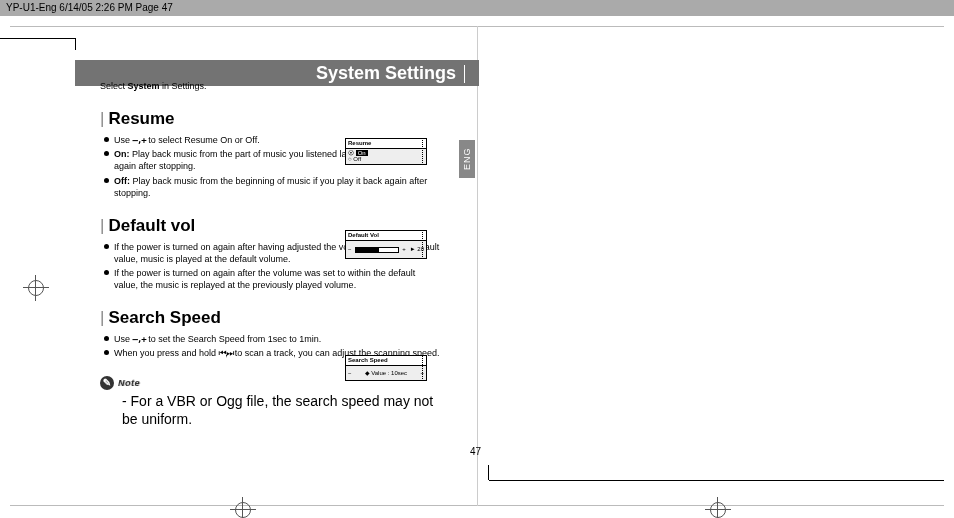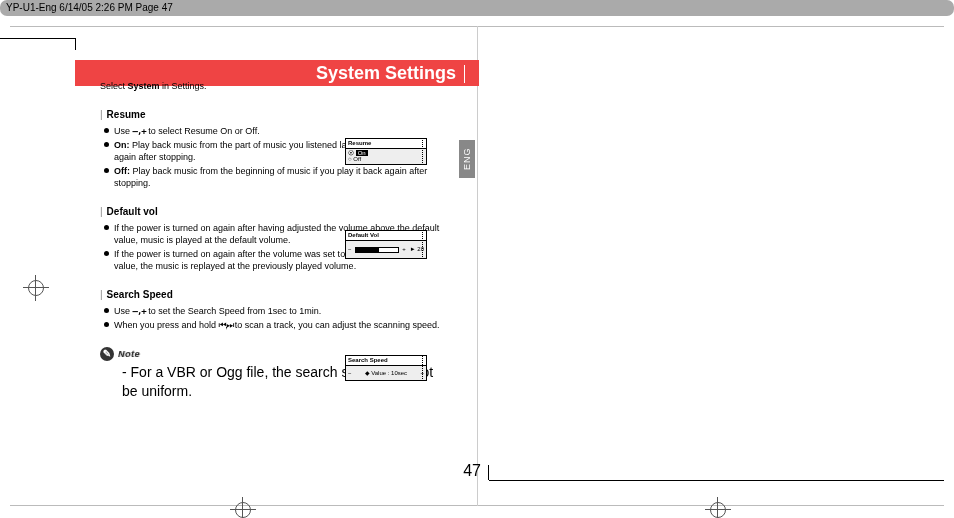--- a/index.html
+++ b/index.html
@@ -22,7 +22,6 @@
     font-size: 10px;
     padding: 0 6px;
     line-height: 16px;
-    border-radius: 7px;
   }
   .cropcircle {
     position:absolute;

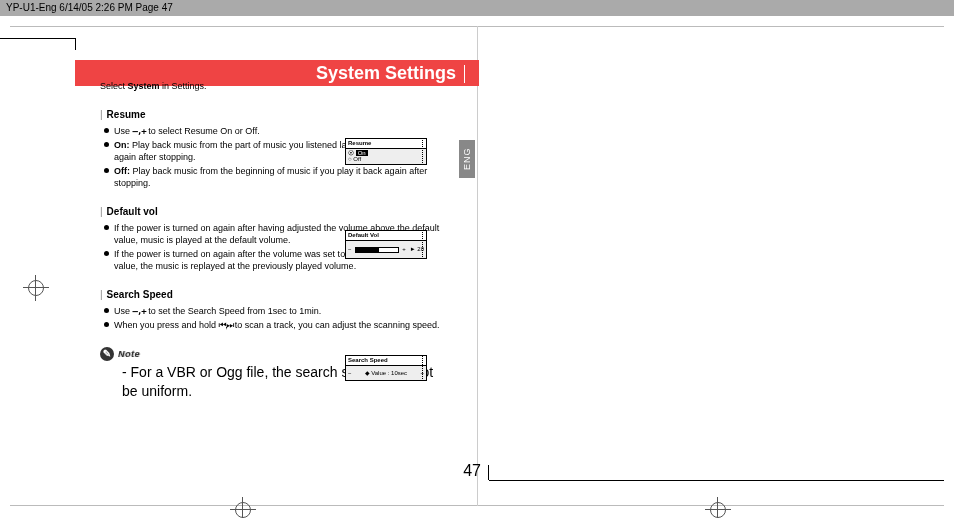--- a/index.html
+++ b/index.html
@@ -44,7 +44,7 @@
     position:absolute;
     top:60px; left:75px; right:475px;
     height:26px;
-    background:#ef4444;
+    background:#737373;
     color:#fff;
     font-weight:bold;
     font-size:18px;

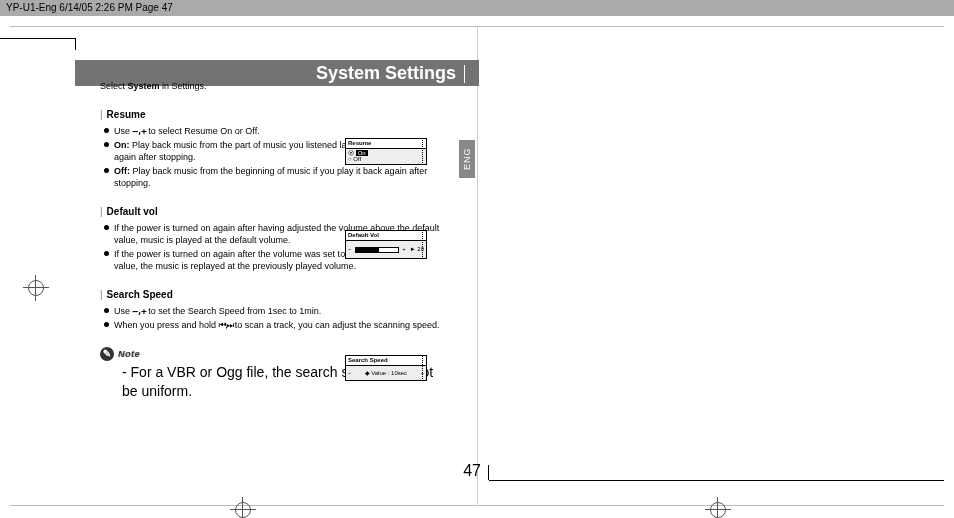--- a/index.html
+++ b/index.html
@@ -70,7 +70,7 @@
   .intro { margin-bottom:8px; }
   .section-title {
     font-weight:bold;
-    font-size:10px;
+    font-size:17px;
     margin:16px 0 3px;
   }
   .section-title .bar {

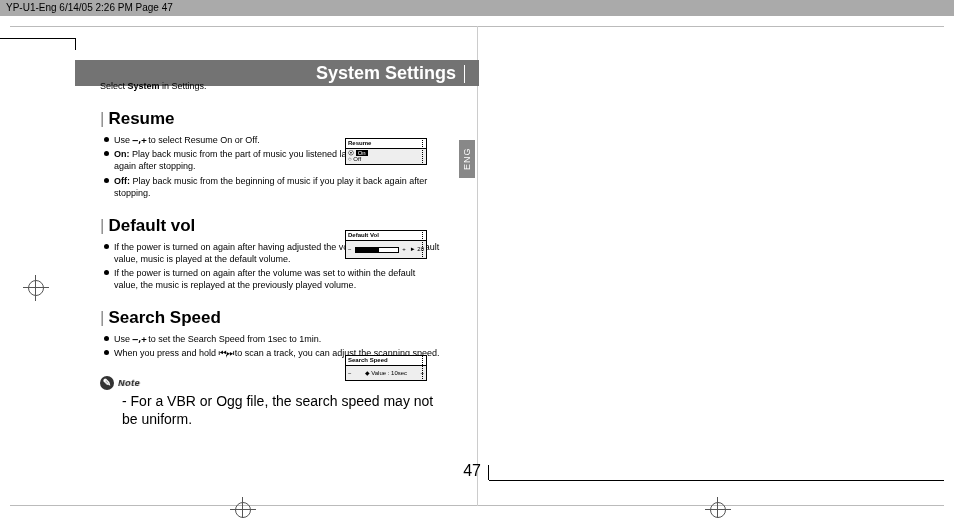--- a/index.html
+++ b/index.html
@@ -219,9 +219,9 @@
   }
   .pagenum{
     position:absolute;
-    top:462px;
+    top:446px;
     right:473px;
-    font-size:16px;
+    font-size:10px;
     margin-left:40px;
   }
 

